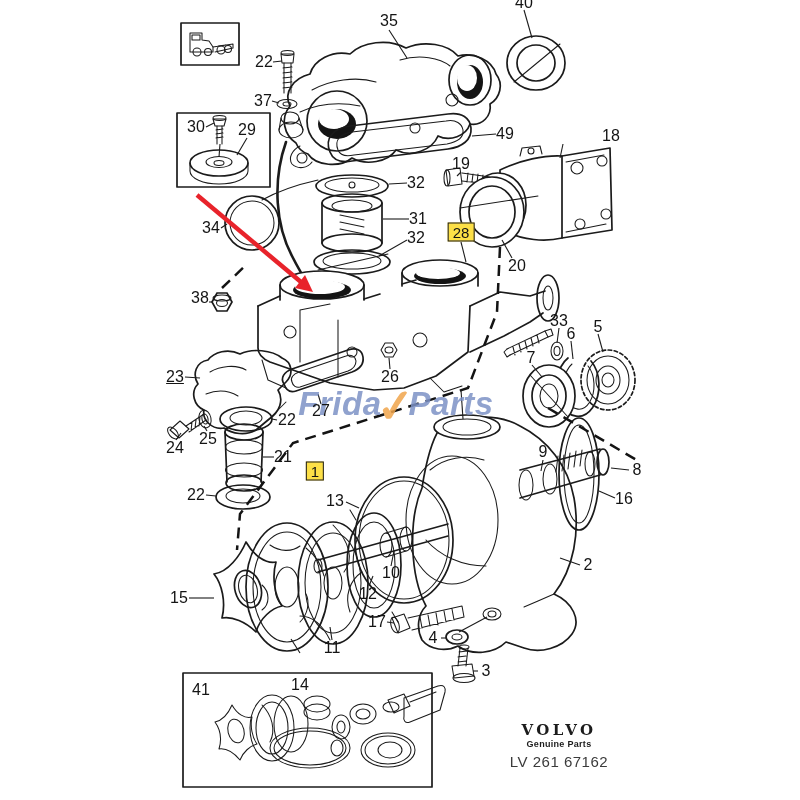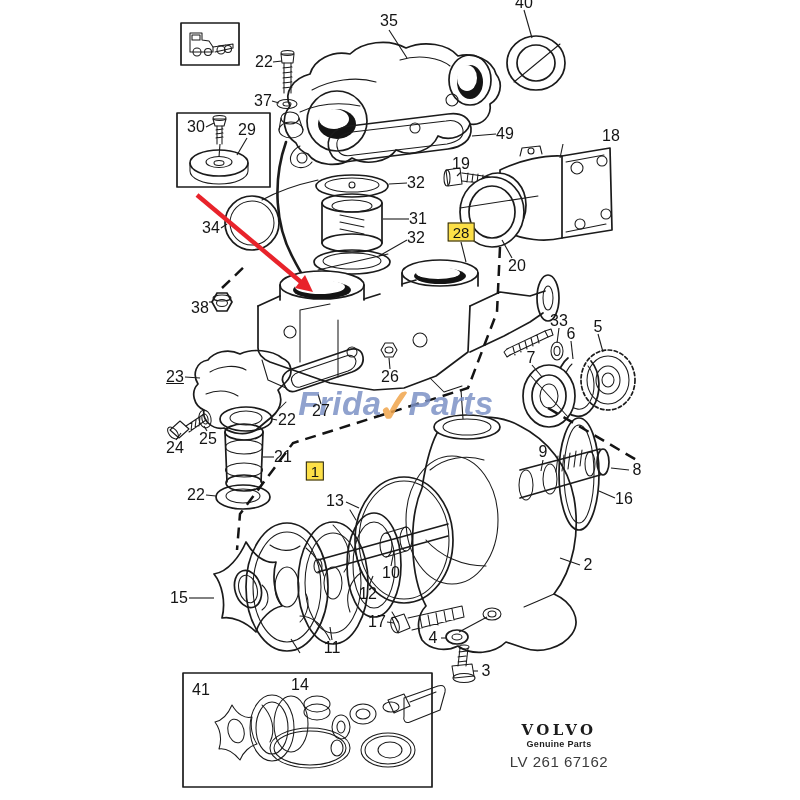--- a/index.html
+++ b/index.html
@@ -409,7 +409,7 @@
       <div class="plabel" style="left: 211px; top: 228px;">34</div>
       <div class="plabel boxed" style="left: 461px; top: 232px;">28</div>
       <div class="plabel" style="left: 517px; top: 266px;">20</div>
-      <div class="plabel" style="left: 200px; top: 308px;">38</div>
+      <div class="plabel" style="left: 200px; top: 298px;">38</div>
       <div class="plabel" style="left: 559px; top: 321px;">33</div>
       <div class="plabel" style="left: 571px; top: 334px;">6</div>
       <div class="plabel" style="left: 598px; top: 327px;">5</div>

